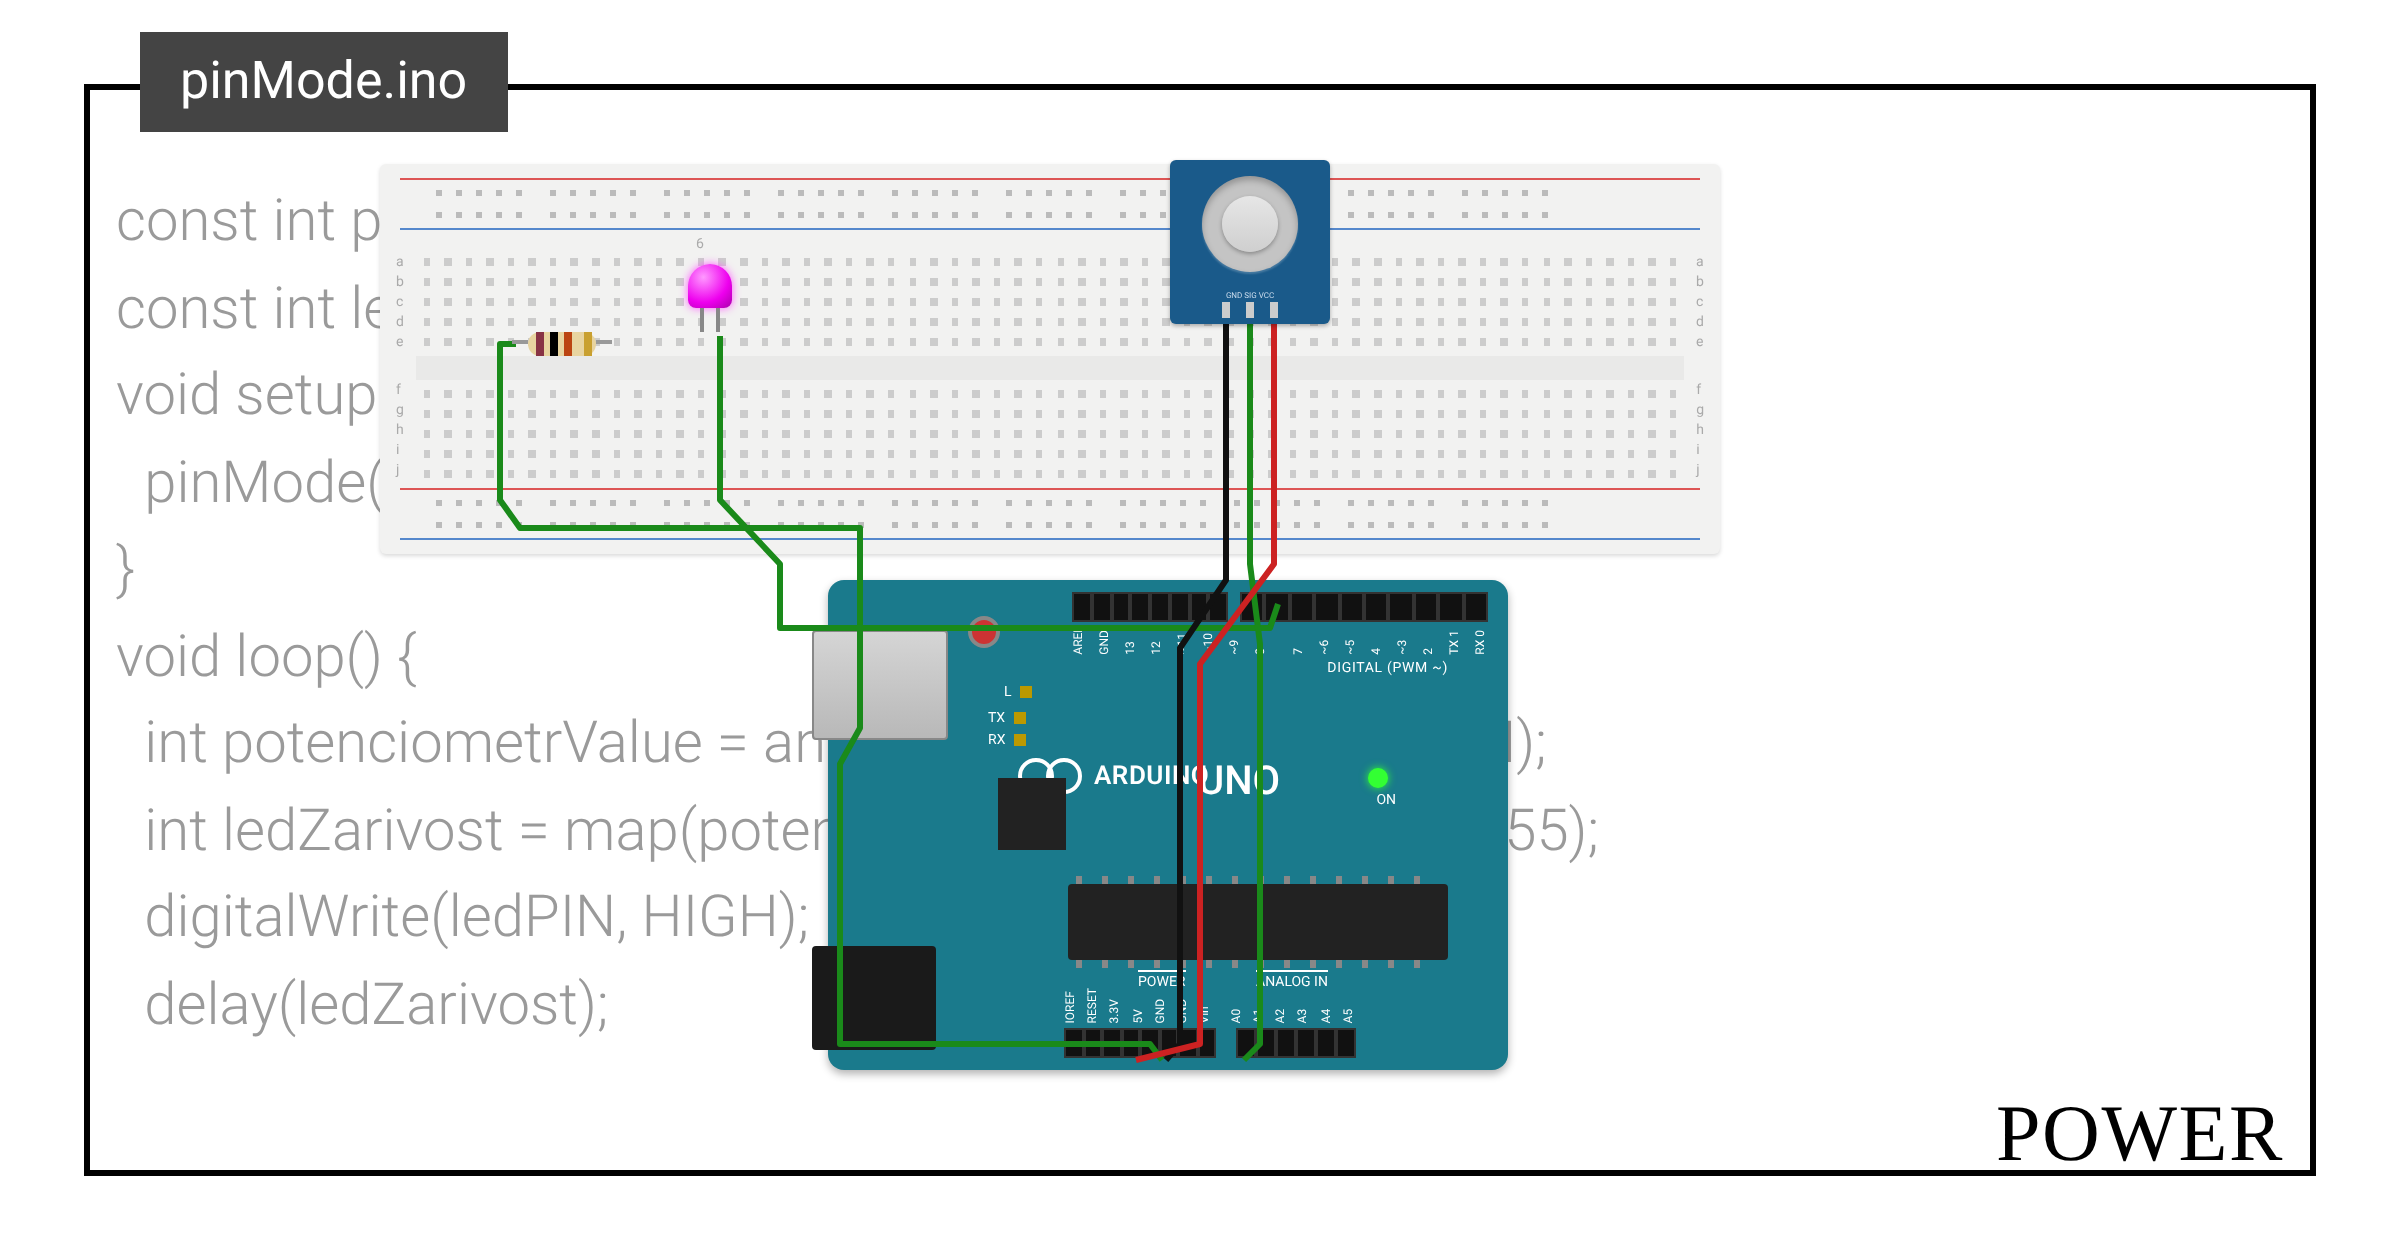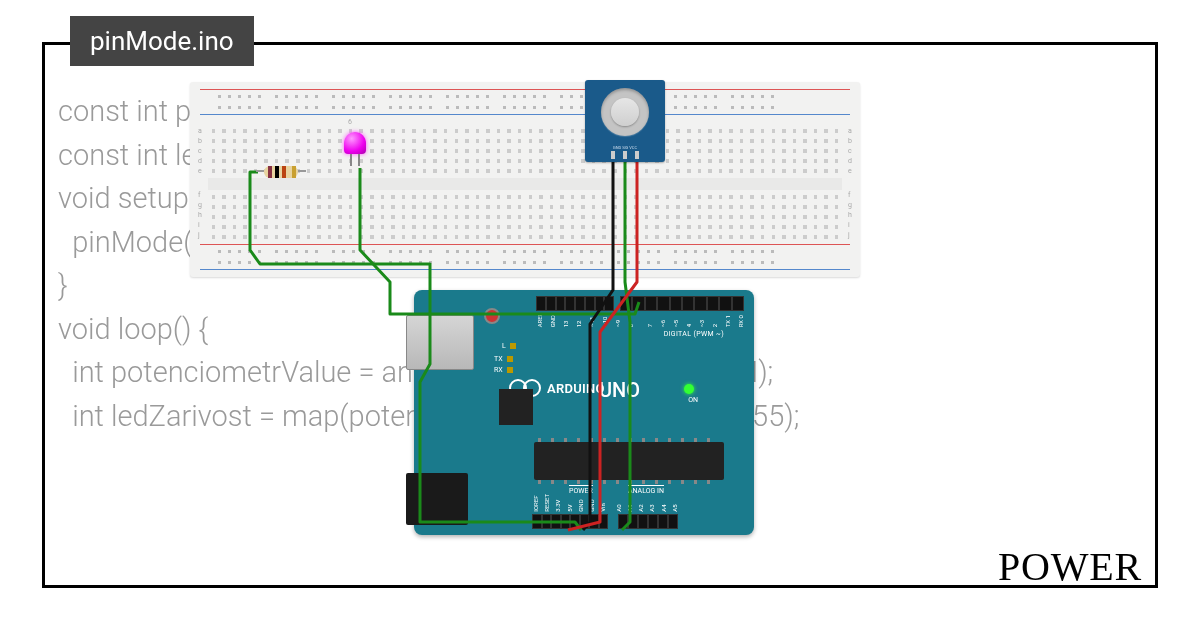--- a/index.html
+++ b/index.html
@@ -110,6 +110,7 @@
   <div>void loop() {</div>
   <div>  int potenciometrValue = analogRead(potenciometrPIN);</div>
   <div>  int ledZarivost = map(potenciometrValue, 0, 1023, 0, 255);</div>
+  <div>  digitalWrite(ledPIN, HIGH);</div>
 </div>
 
 <div class="circuit-canvas">

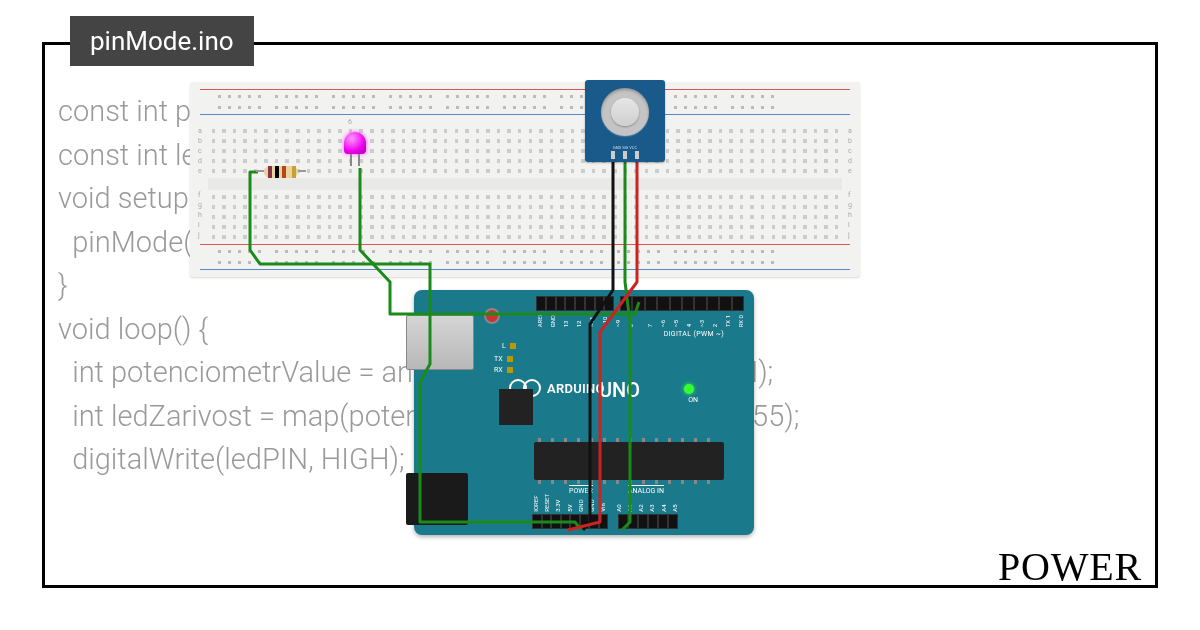--- a/index.html
+++ b/index.html
@@ -111,6 +111,7 @@
   <div>  int potenciometrValue = analogRead(potenciometrPIN);</div>
   <div>  int ledZarivost = map(potenciometrValue, 0, 1023, 0, 255);</div>
   <div>  digitalWrite(ledPIN, HIGH);</div>
+  <div>  delay(ledZarivost);</div>
 </div>
 
 <div class="circuit-canvas">

